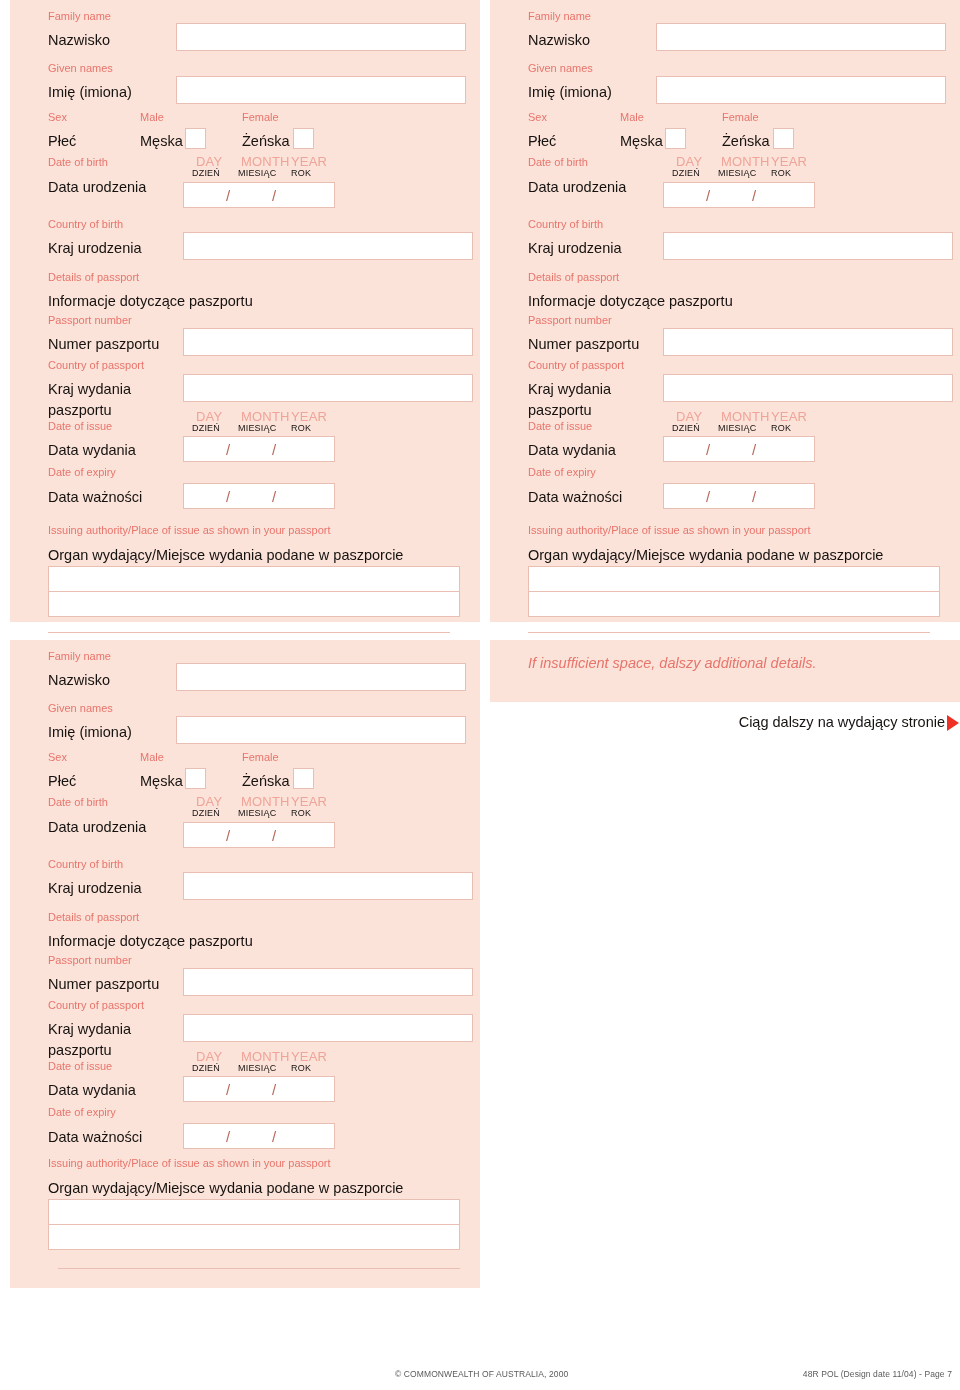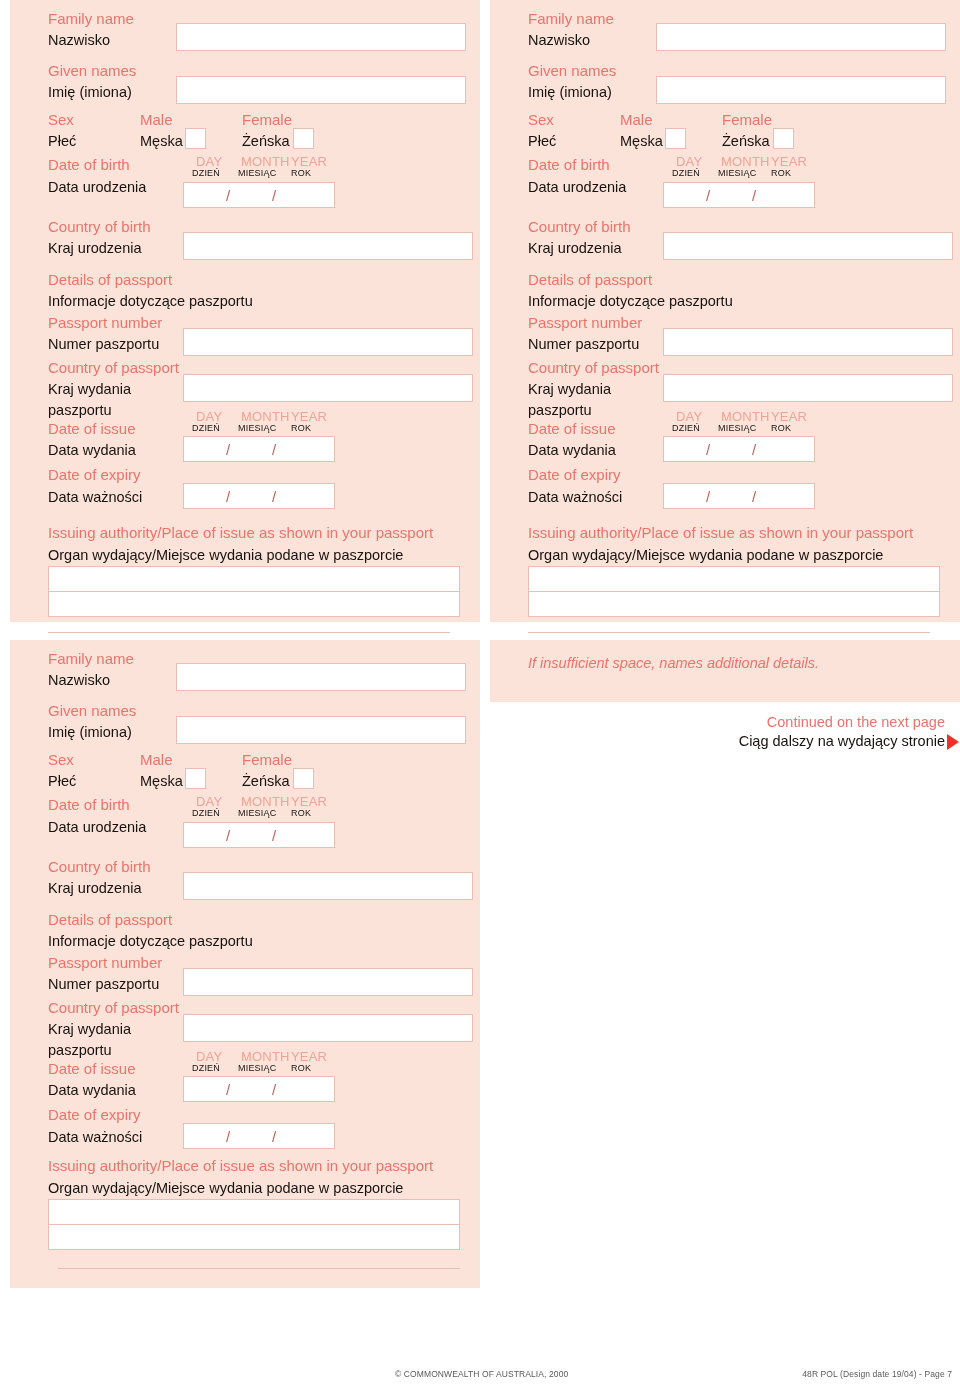--- a/index.html
+++ b/index.html
@@ -33,7 +33,7 @@
   .en {
     position: absolute;
     color: #e8756b;
-    font-size: 15px;
+    font-size: 11px;
     white-space: nowrap;
     line-height: 1;
   }

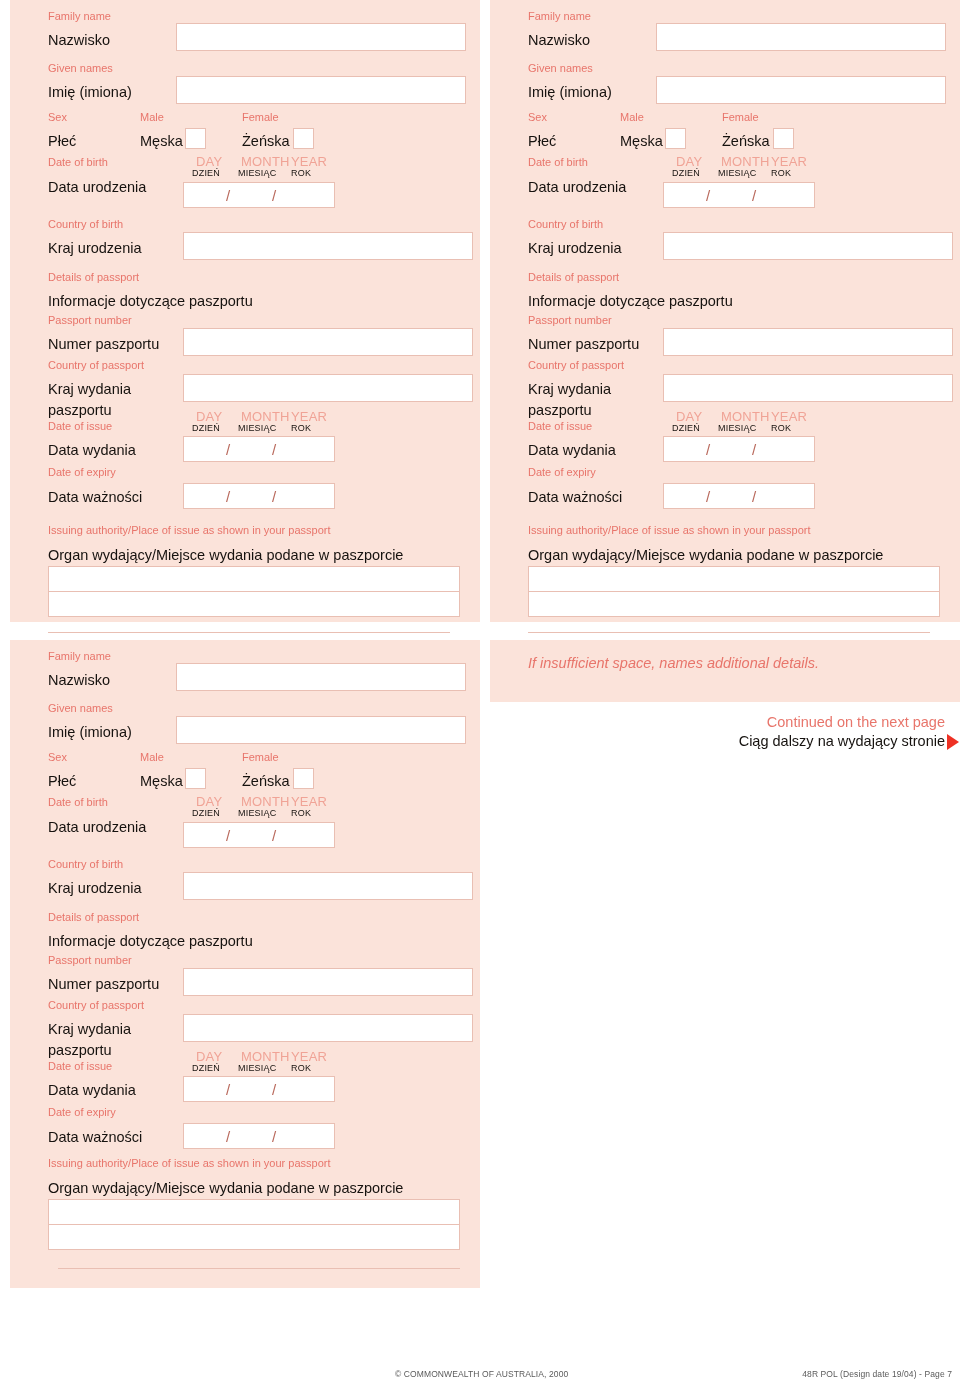--- a/index.html
+++ b/index.html
@@ -389,7 +389,7 @@
 </div>
 
 <div class="panel" id="panel-right-note">
-  <span class="note-en" style="left:38px; top:16px;">If insufficient space, names additional details.</span>
+  <span class="note-en" style="left:38px; top:16px;">If insufficient space, dalszy additional details.</span>
 </div>
 
 <div id="continued">

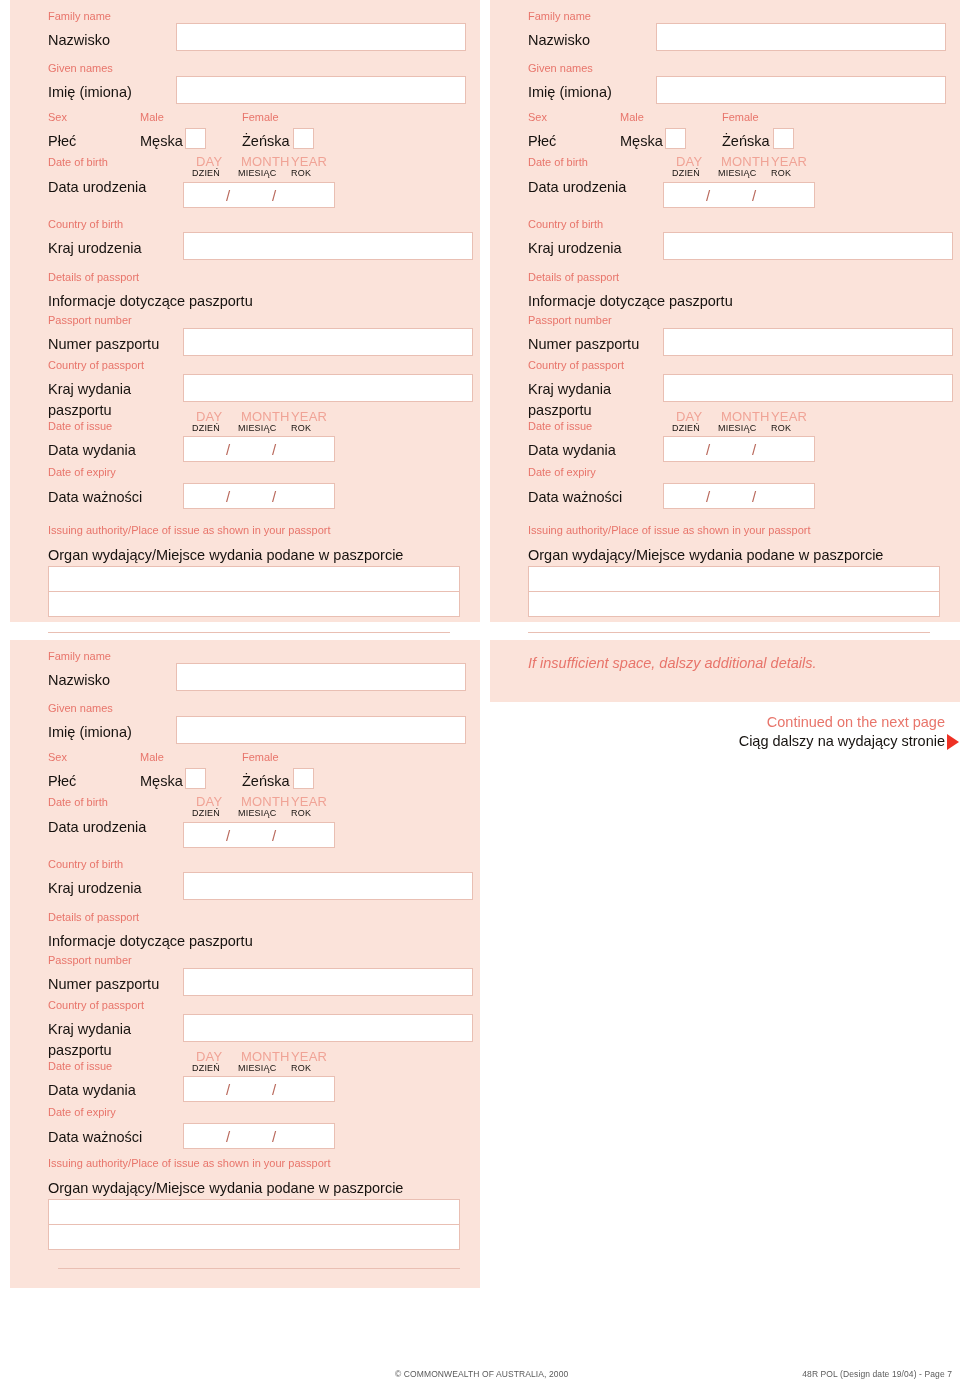--- a/index.html
+++ b/index.html
@@ -393,7 +393,6 @@
 </div>
 
 <div id="continued">
-  <span class="c-en">Continued on the next page</span>
   <span class="c-pl">Ciąg dalszy na wydający stronie</span>
   <span id="cont-arrow"></span>
 </div>

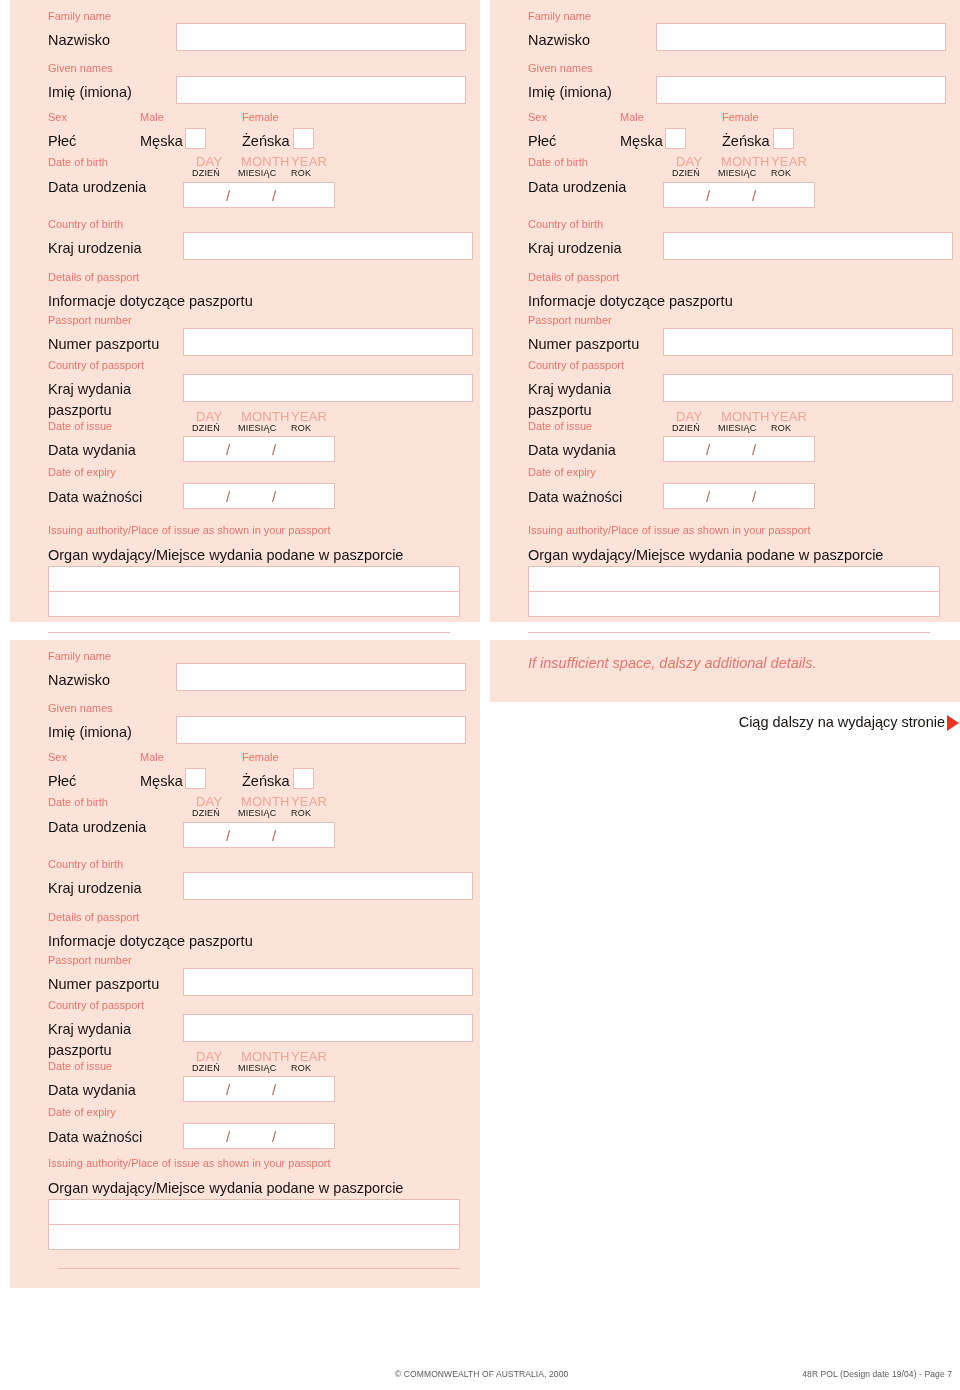--- a/index.html
+++ b/index.html
@@ -398,6 +398,6 @@
 </div>
 
 <span class="footer" id="footer-left">© COMMONWEALTH OF AUSTRALIA, 2000</span>
-<span class="footer" id="footer-right">48R POL (Design date 19/04) - Page 7</span>
+<span class="footer" id="footer-right">48R POL (Design date 11/04) - Page 7</span>
 
 </body></html>

